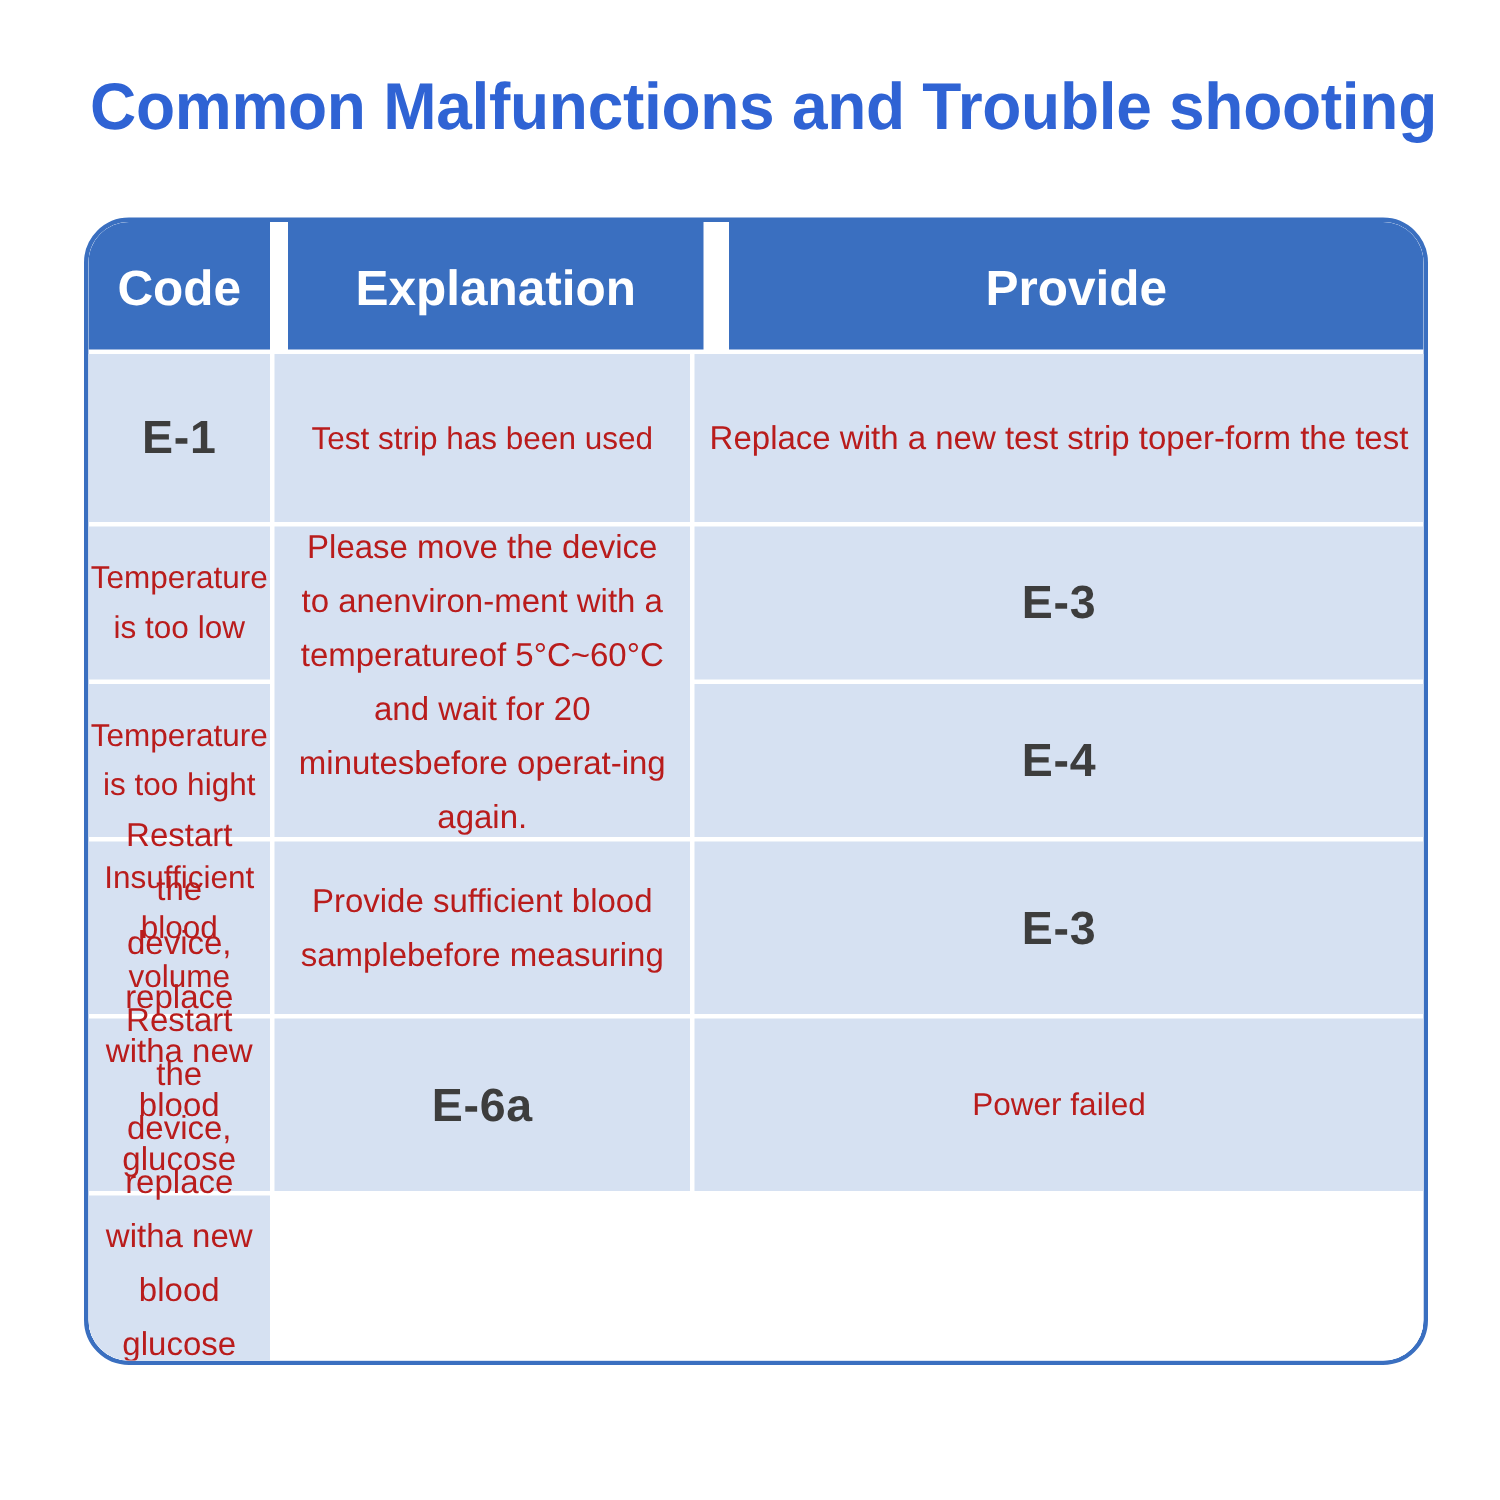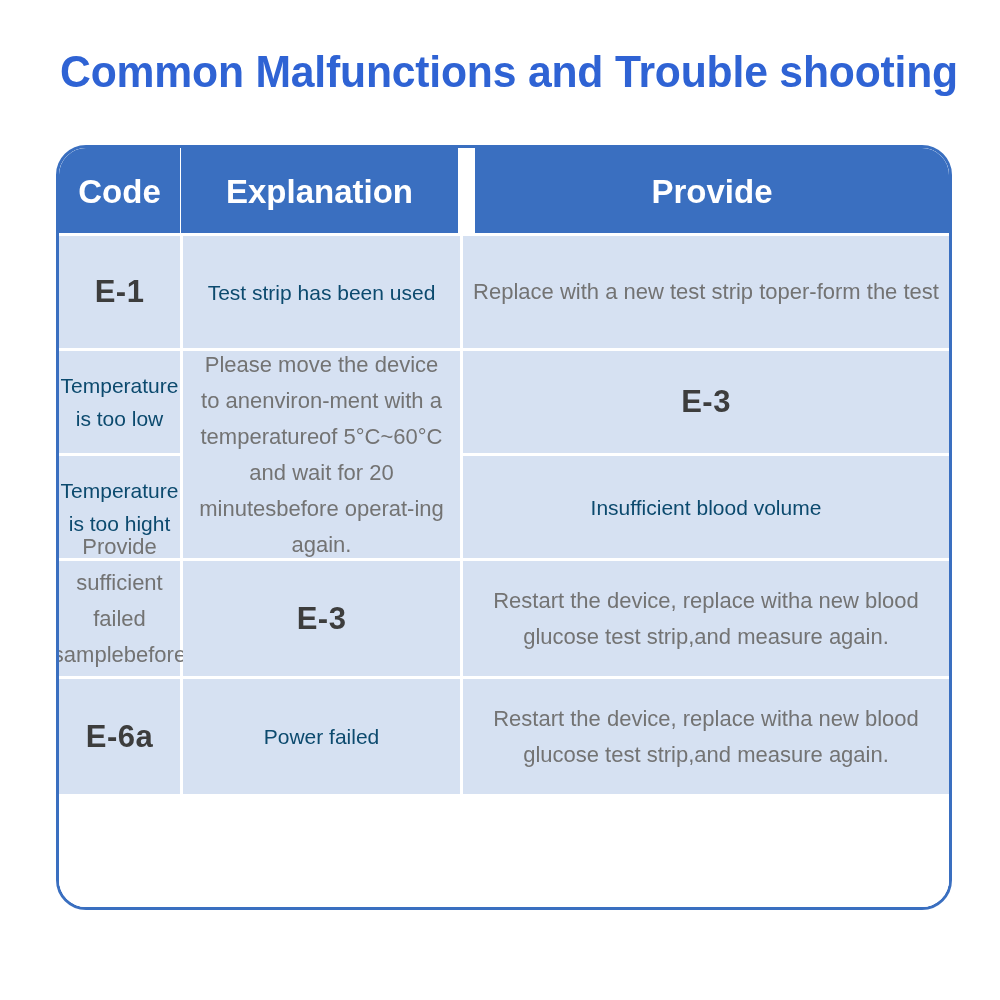--- a/index.html
+++ b/index.html
@@ -98,7 +98,7 @@
     padding-top: 6px;
     transform: none;
   }
-  .header-row .cell.col-code { margin-right: 1px; }
+  .header-row .cell.col-code { margin-right: 12px; }
   .header-row .cell.col-expl { margin-right: 17px; }
 
   

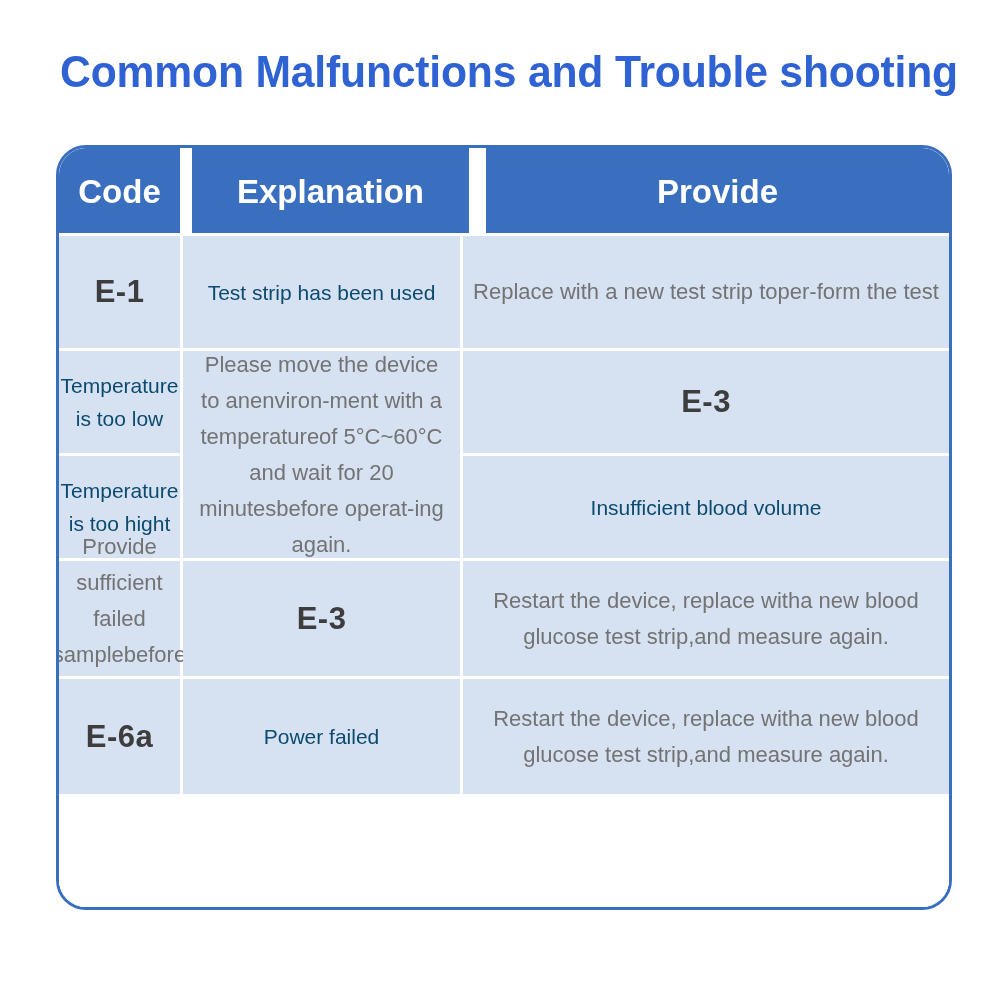--- a/index.html
+++ b/index.html
@@ -112,7 +112,7 @@
   .expl-text {
     font-size: 21px;
     line-height: 33px;
-    color: #0c4a6e;
+    color: #b91c1c;
     font-family: "Liberation Sans", sans-serif;
   }
   .sol-text {

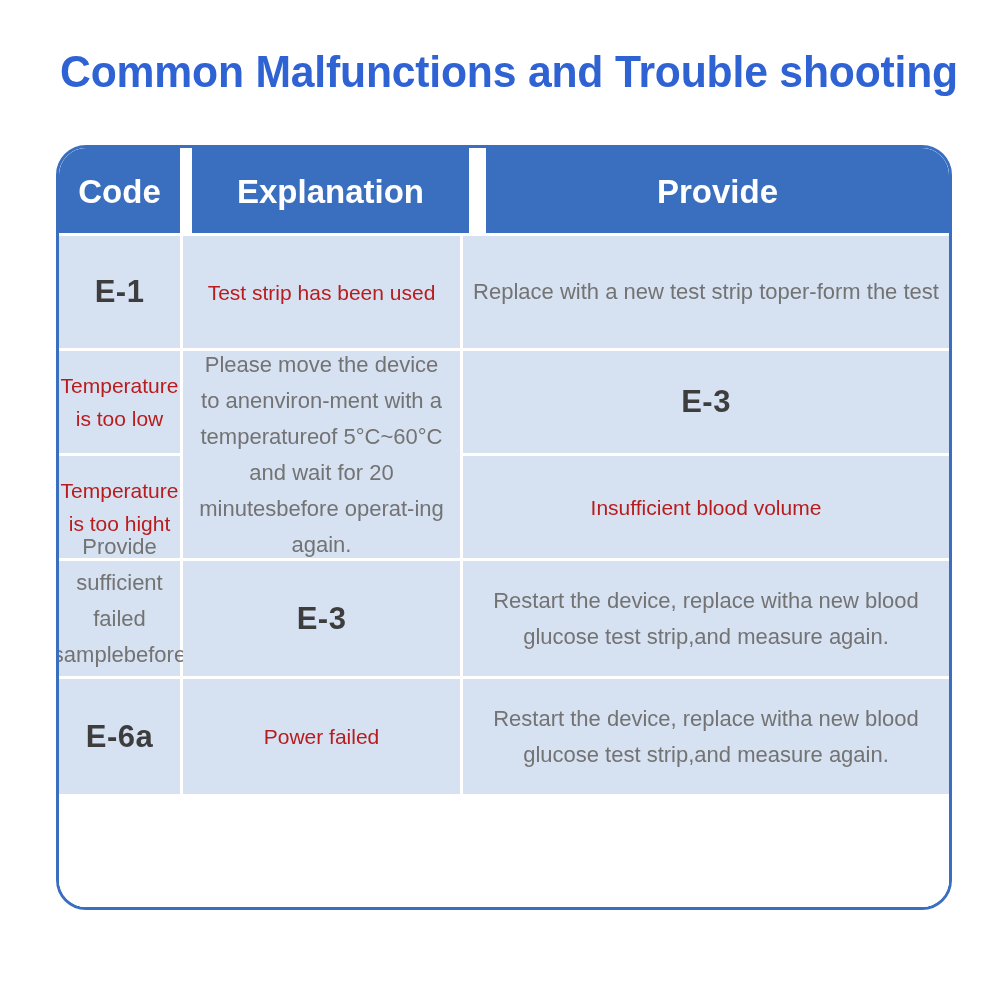--- a/index.html
+++ b/index.html
@@ -118,7 +118,7 @@
   .sol-text {
     font-size: 22px;
     line-height: 36px;
-    color: #737373;
+    color: #b91c1c;
     font-family: "Liberation Sans", sans-serif;
   }
 

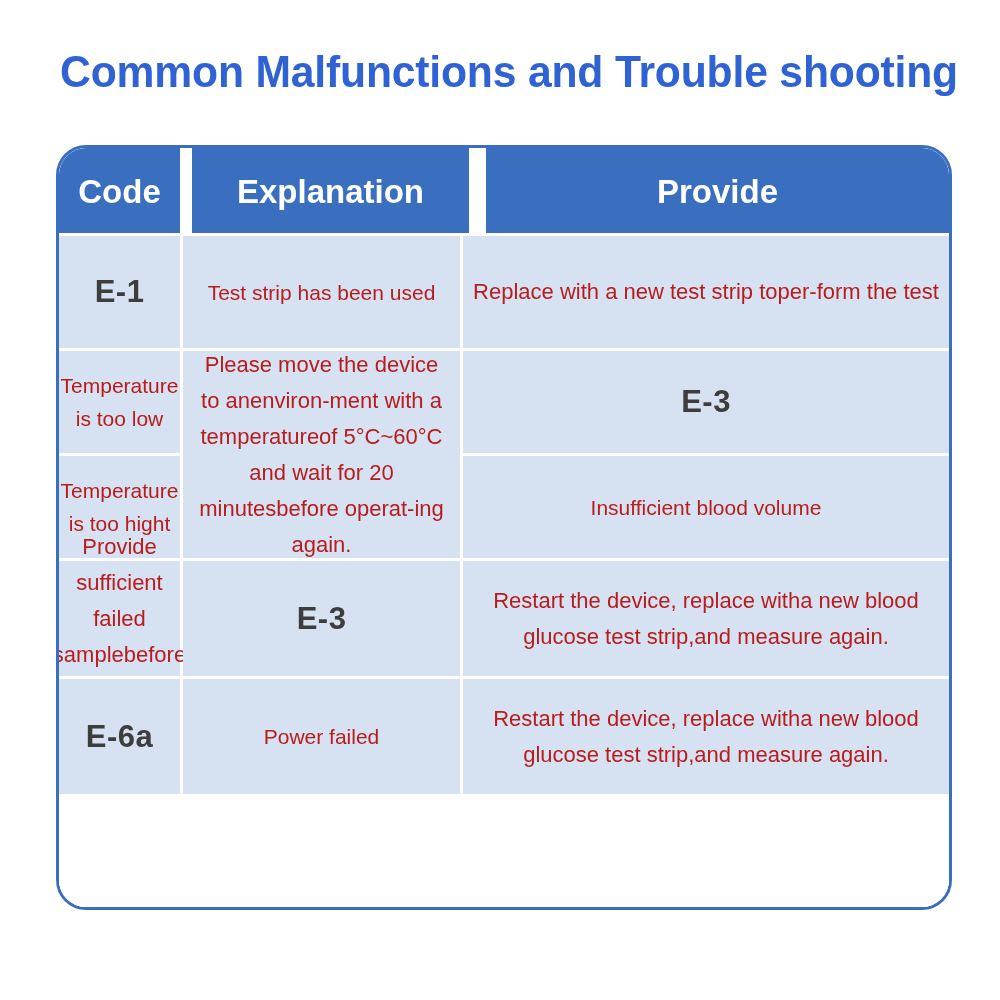--- a/index.html
+++ b/index.html
@@ -164,6 +164,7 @@
         <div class="cell code-text">E-3</div>
         <div class="cell expl-text">Temperature is too hight</div>
 
+        <div class="cell code-text">E-4</div>
         <div class="cell expl-text">Insufficient blood volume</div>
         <div class="cell sol-text">Provide sufficient failed samplebefore measuring</div>
 

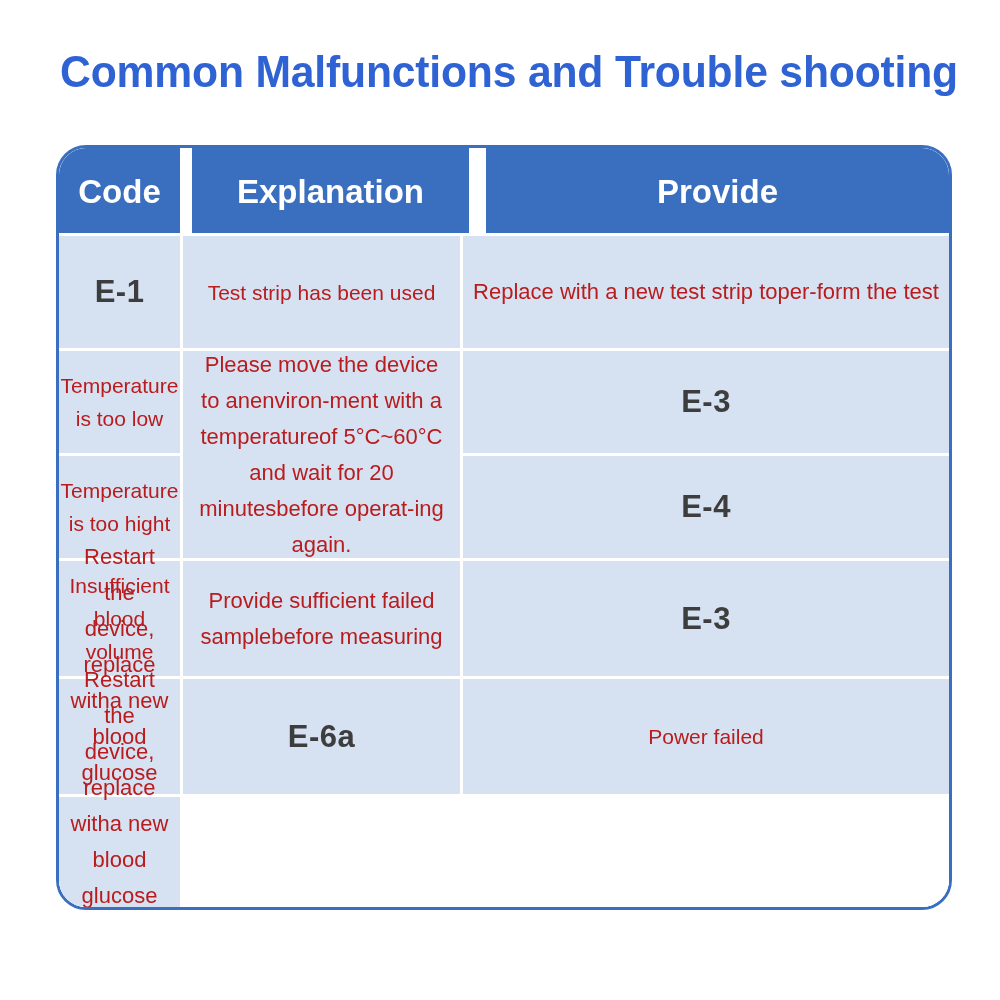--- a/index.html
+++ b/index.html
@@ -166,7 +166,7 @@
 
         <div class="cell code-text">E-4</div>
         <div class="cell expl-text">Insufficient blood volume</div>
-        <div class="cell sol-text">Provide sufficient failed samplebefore measuring</div>
+        <div class="cell sol-text">Provide sufficient blood samplebefore measuring</div>
 
         <div class="cell code-text">E-3</div>
         <div class="cell sol-text">Restart the device, replace witha new blood glucose test strip,and measure again.</div>

